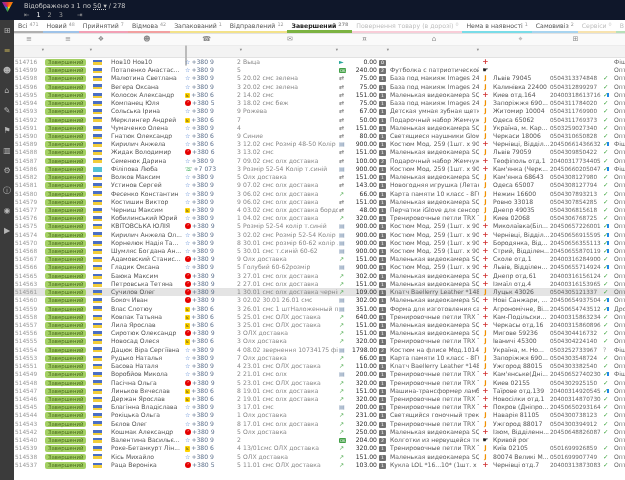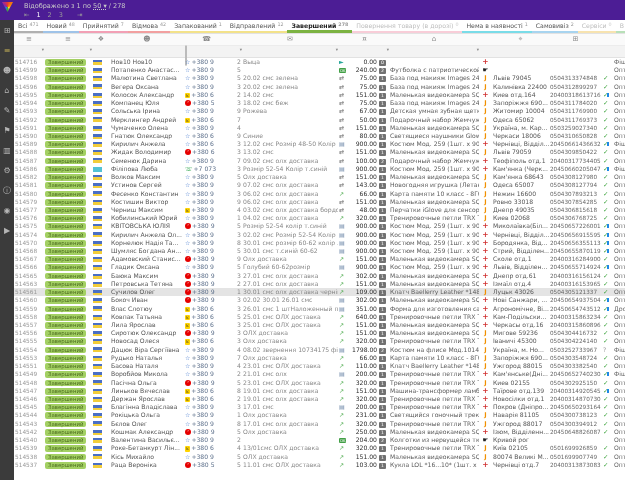--- a/index.html
+++ b/index.html
@@ -5,7 +5,7 @@
   html,body{margin:0;padding:0;width:625px;height:480px;overflow:hidden;background:#fff;
     font-family:"DejaVu Sans",sans-serif;-webkit-font-smoothing:antialiased}
   
-  .topbar{position:absolute;left:0;top:0;width:625px;height:20px;background:#4c1d95;z-index:5}
+  .topbar{position:absolute;left:0;top:0;width:625px;height:20px;background:#0f172a;z-index:5}
   .logo{position:absolute;left:2px;top:2px;width:11px;height:10px;
     background:conic-gradient(#e53935,#fb8c00,#fdd835,#43a047,#1e88e5,#8e24aa,#e53935);
     clip-path:polygon(0 0,100% 0,50% 100%)}

